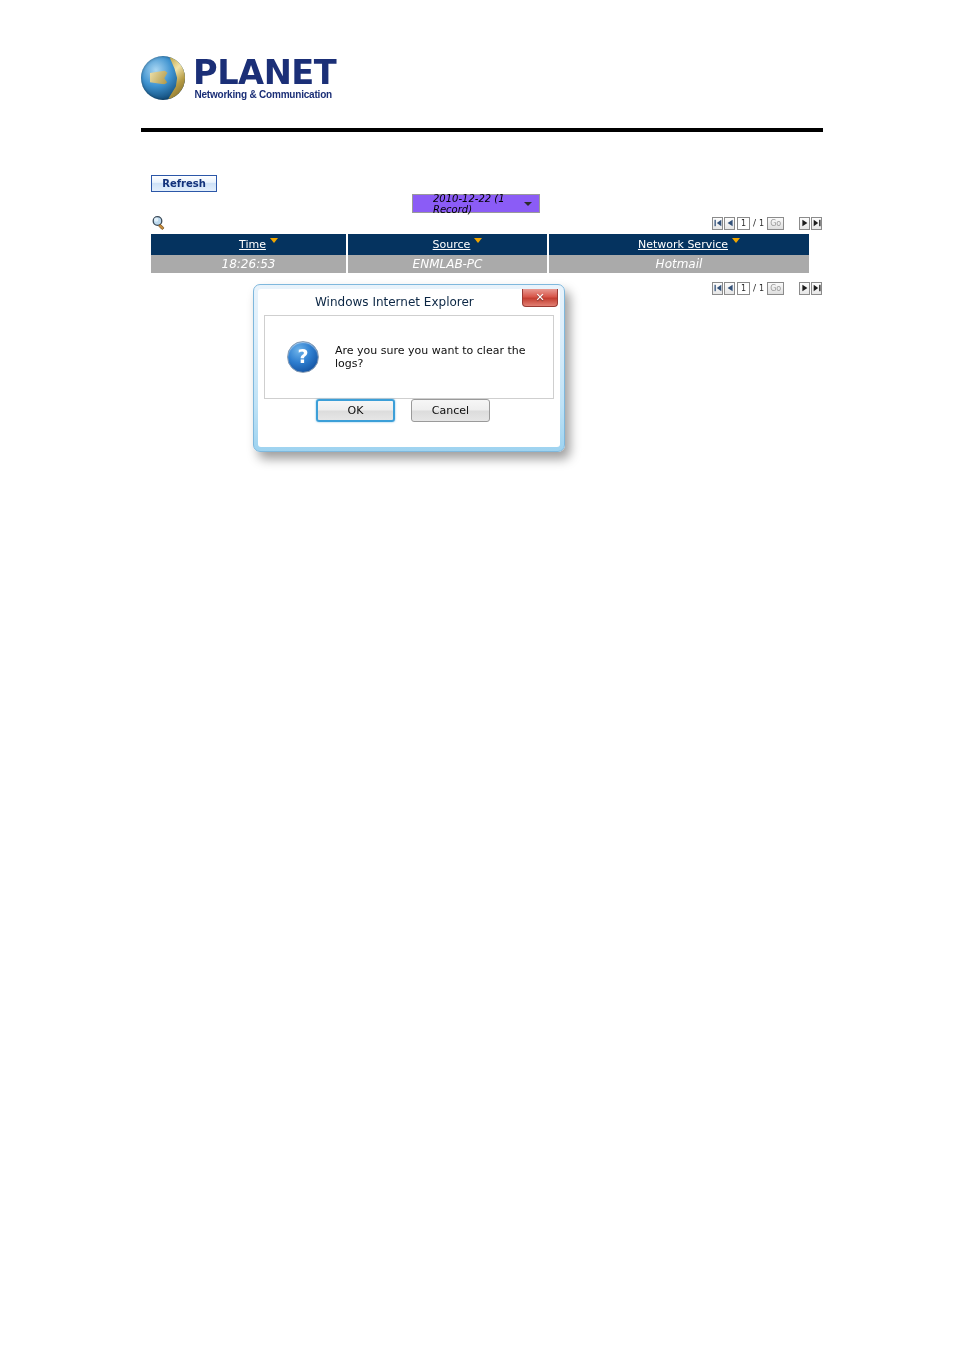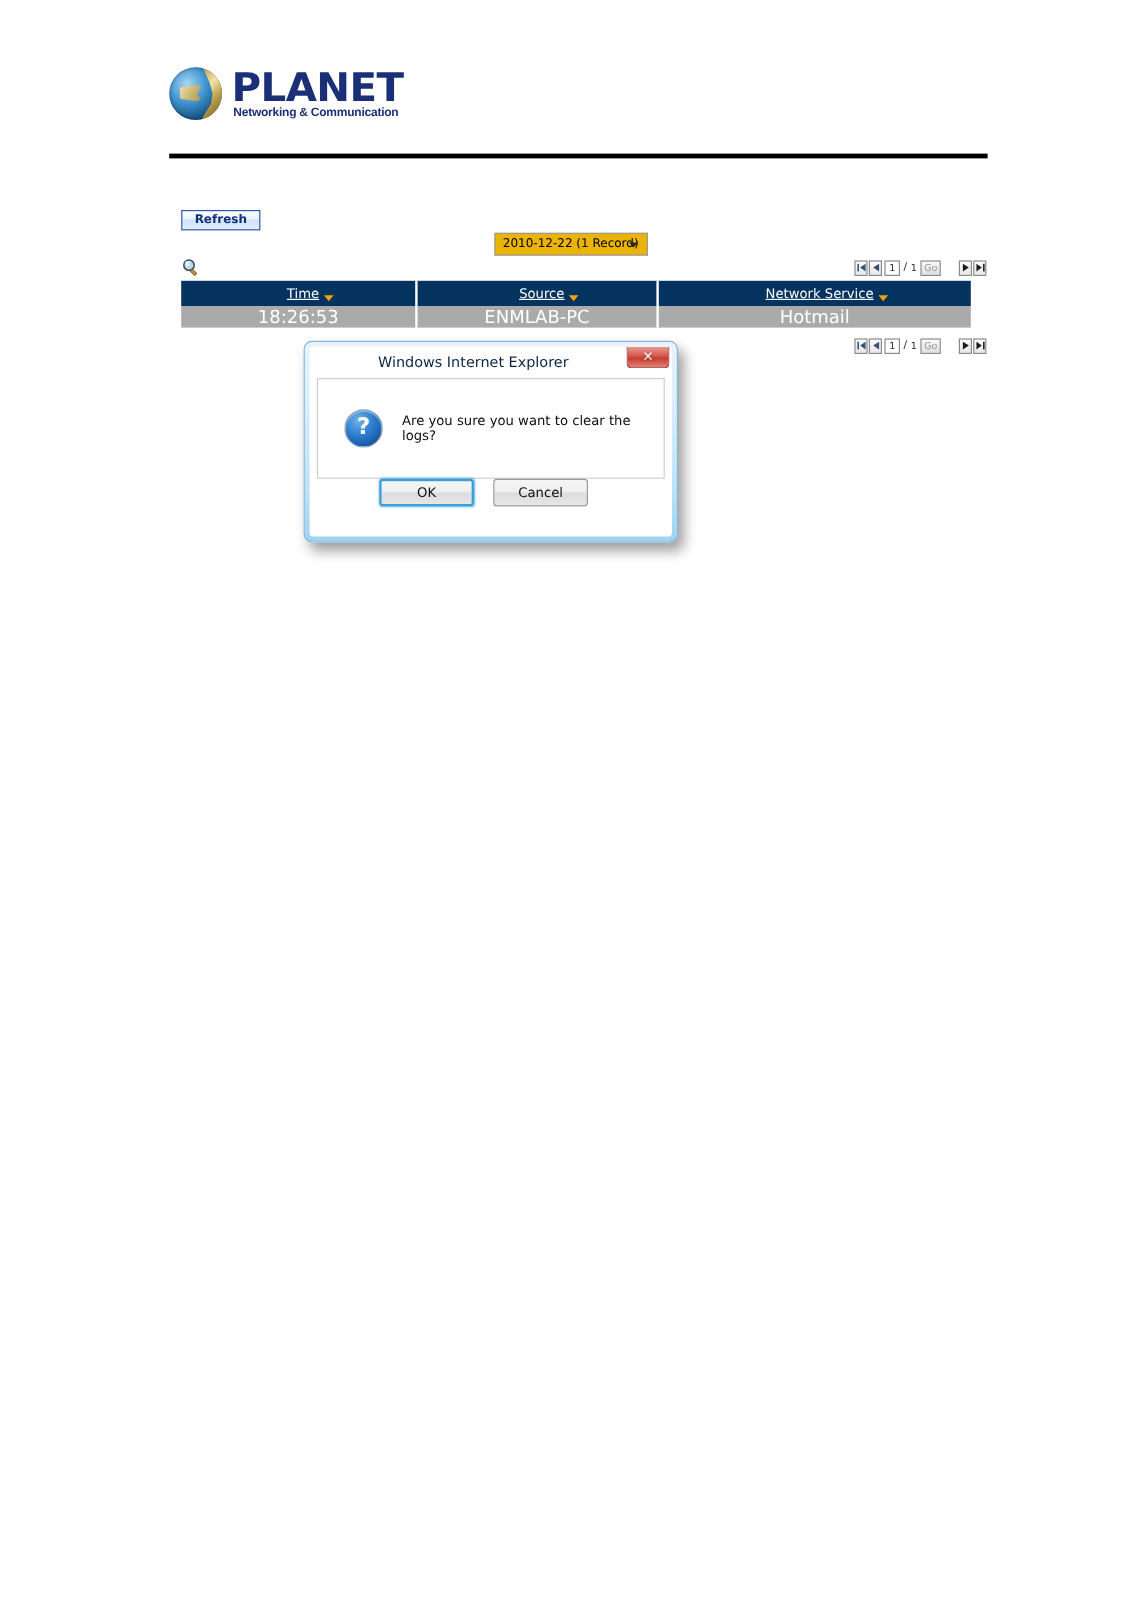--- a/index.html
+++ b/index.html
@@ -126,14 +126,15 @@
     height: 19px;
     box-sizing: border-box;
     border: 1px solid #9a9a9a;
-    background: #eab308;
+    background: #8b5cf6;
     font-family: "DejaVu Sans", sans-serif;
     font-size: 10px;
     color: #000000;
     display: flex;
     align-items: center;
-    padding-left: 6px;
-    cursor: pointer;
+    padding-left: 20px;
+    cursor: pointer;
+    font-style: italic;
   }
   #date-select .sel-caret {
     position: absolute;

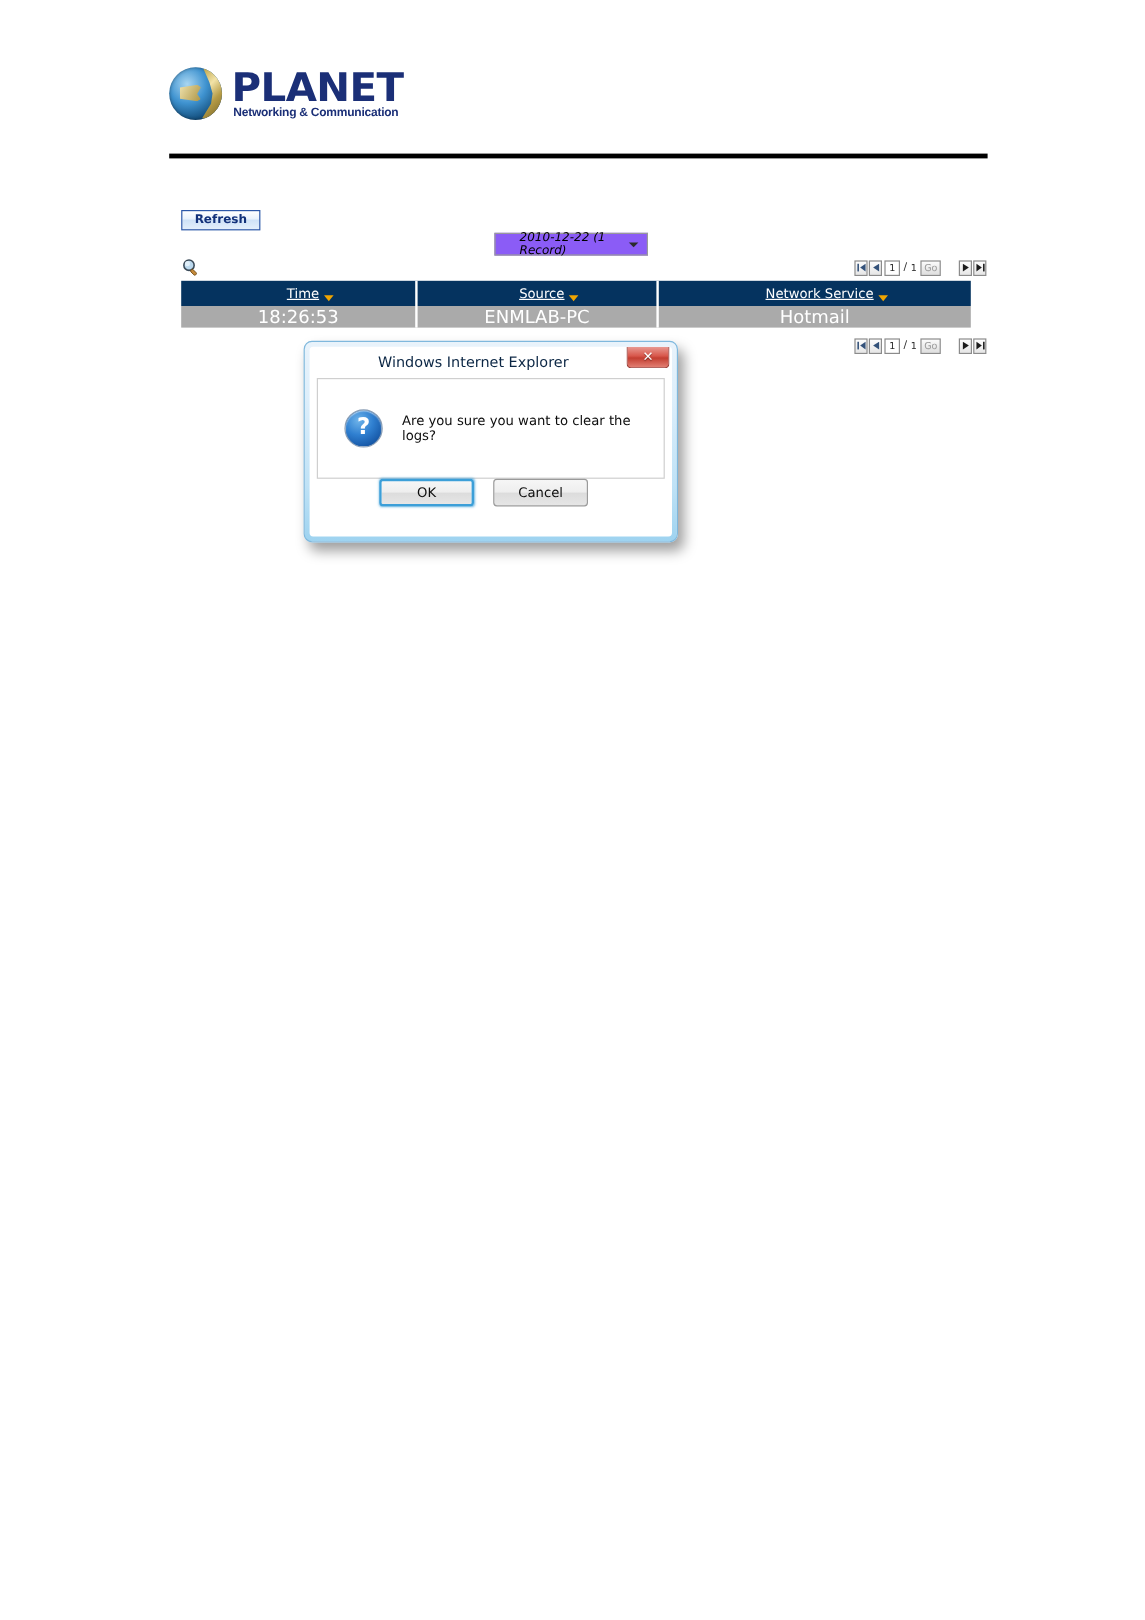--- a/index.html
+++ b/index.html
@@ -236,7 +236,7 @@
   #log-table th:last-child { border-right: none; }
   #log-table th .th-inner {
     display: inline-flex;
-    align-items: flex-end;
+    align-items: flex-start;
     gap: 4px;
     margin-left: 20px;
   }

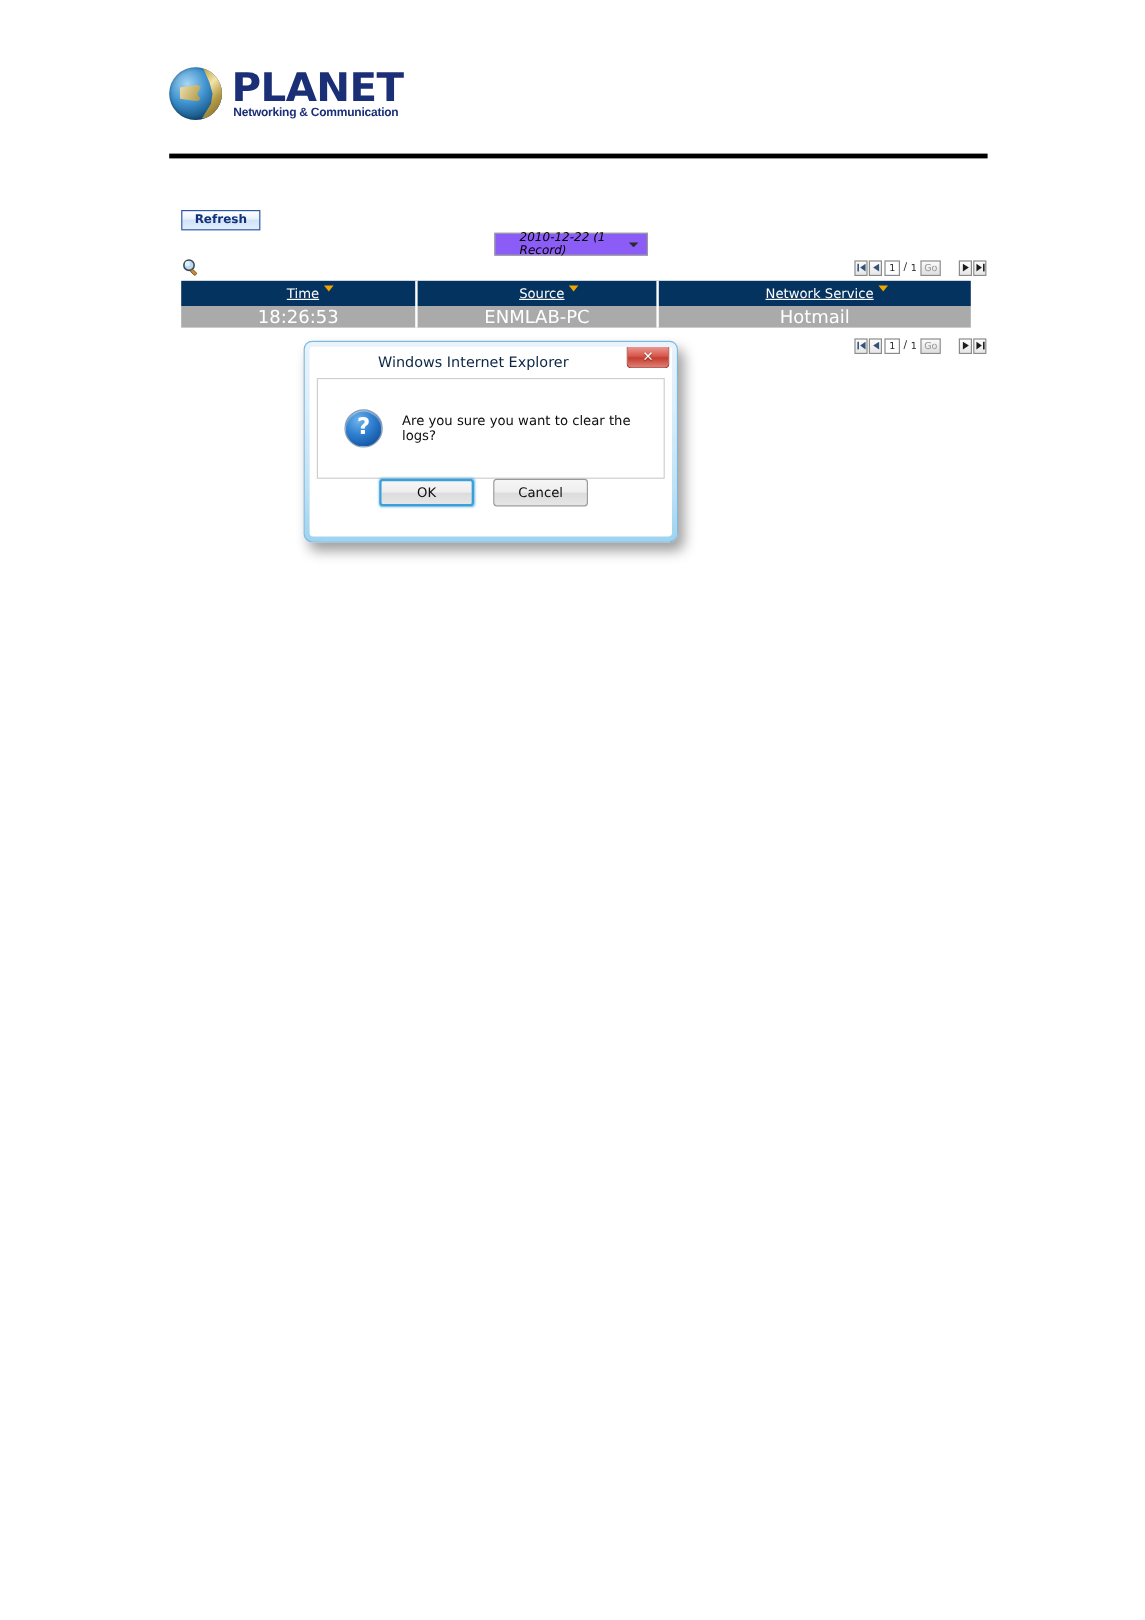--- a/index.html
+++ b/index.html
@@ -257,10 +257,11 @@
     color: #ffffff;
     height: 18px;
     font-family: "DejaVu Sans", sans-serif;
-    font-size: 15px;
+    font-size: 12px;
     text-align: center;
     border-right: 2px solid #ffffff;
     padding: 0;
+    font-style: italic;
   }
   #log-table td:last-child { border-right: none; }
 

